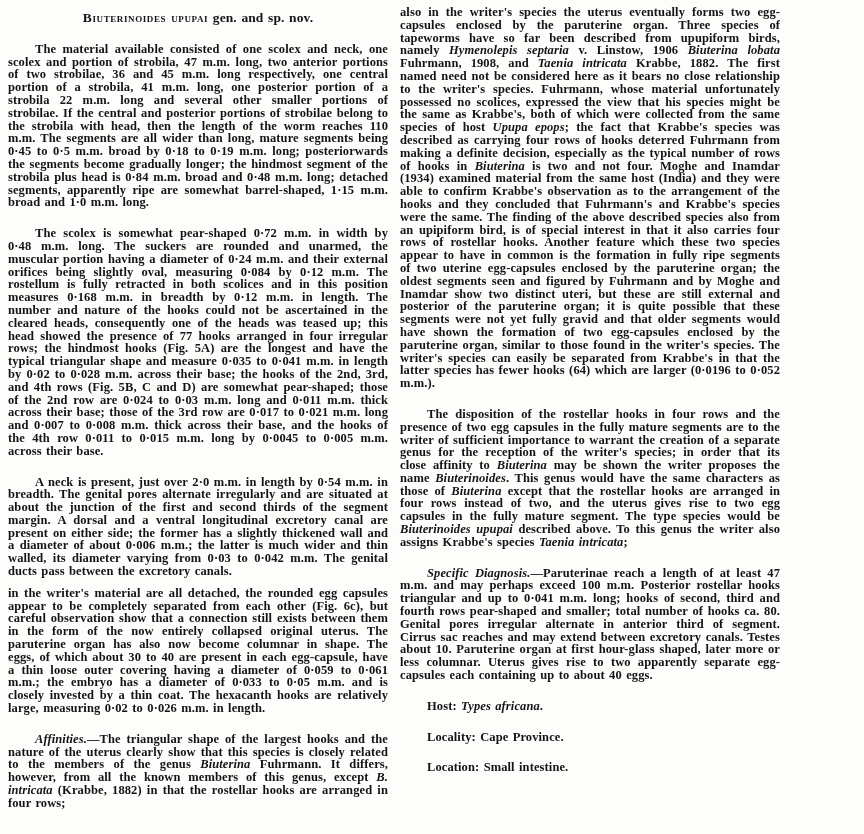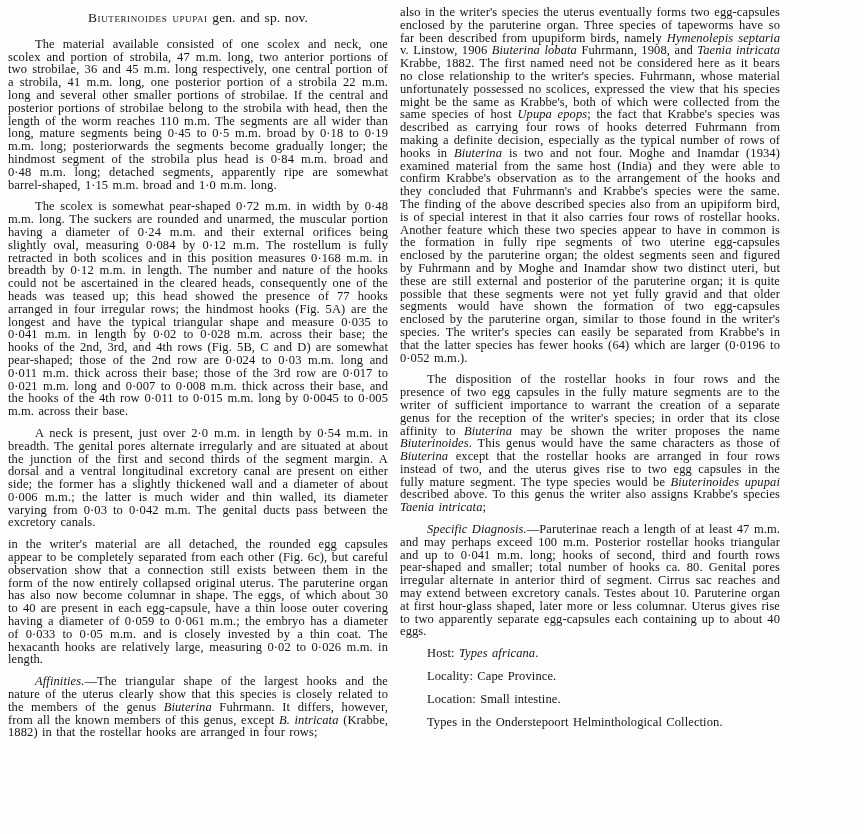--- a/index.html
+++ b/index.html
@@ -12,6 +12,7 @@
     box-sizing:border-box;
     width:784px;height:834px;
     padding:6px 4px 0 8px;
+    font-weight:bold;
   }
   .columns{display:flex;gap:12px;}
   .col{

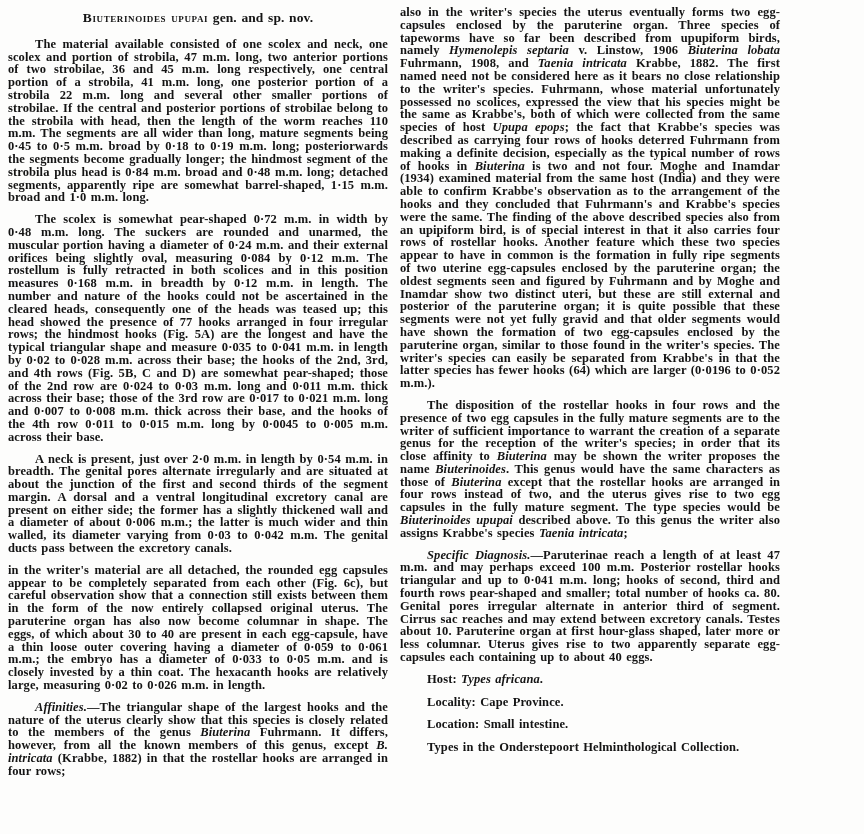--- a/index.html
+++ b/index.html
@@ -32,7 +32,7 @@
   .sc{font-variant:small-caps;letter-spacing:0.6px;}
   .it{font-style:italic;}
   p.para{margin:0 0 9px 0;}
-  p.indent{text-indent:27px;}
+  p.indent{text-indent:27px;margin-top:18px;}
   p.spaced{margin-bottom:10px;}
 </style>
 </head>

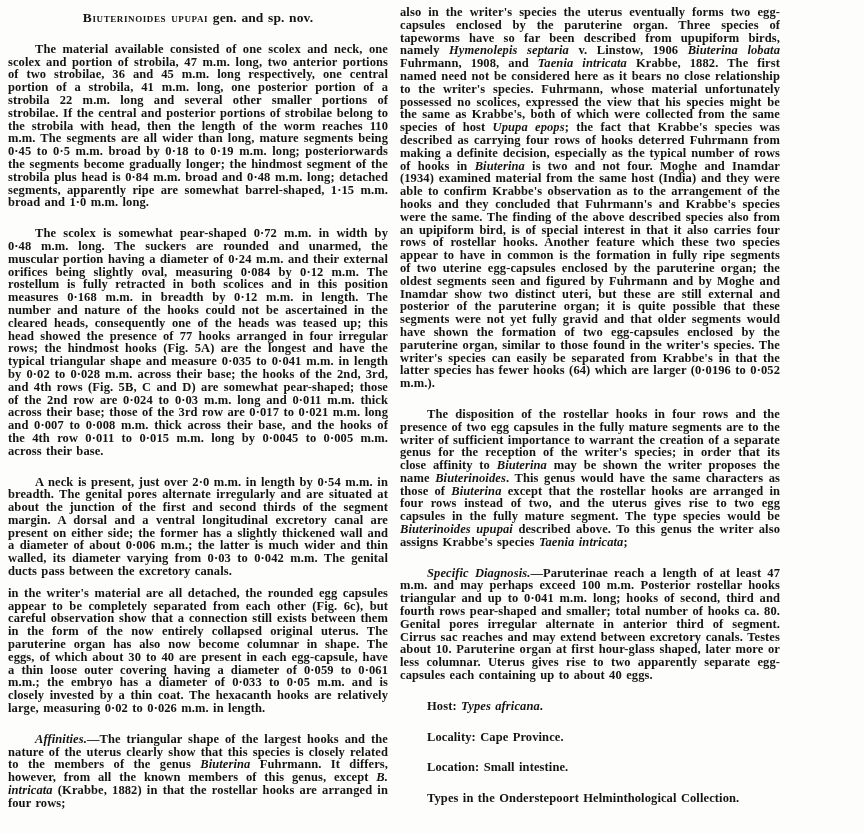--- a/index.html
+++ b/index.html
@@ -58,7 +58,6 @@
           <p class="para indent spaced"><span>Host: </span><span class="it">Types africana</span><span>.</span></p>
           <p class="para indent spaced"><span>Locality: Cape Province.</span></p>
           <p class="para indent spaced"><span>Location: Small intestine.</span></p>
-          <p class="para indent spaced"><span>Types in the Onderstepoort Helminthological Collection.</span></p>
         </div>
     </div>
   </div>

